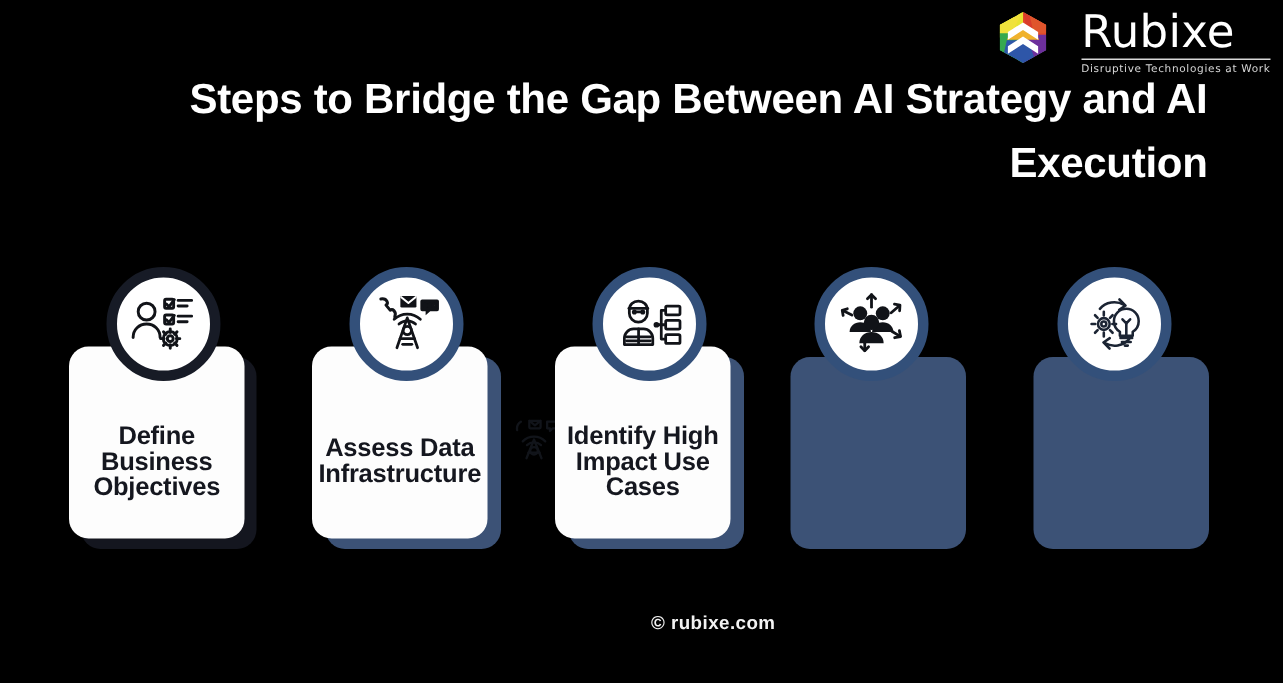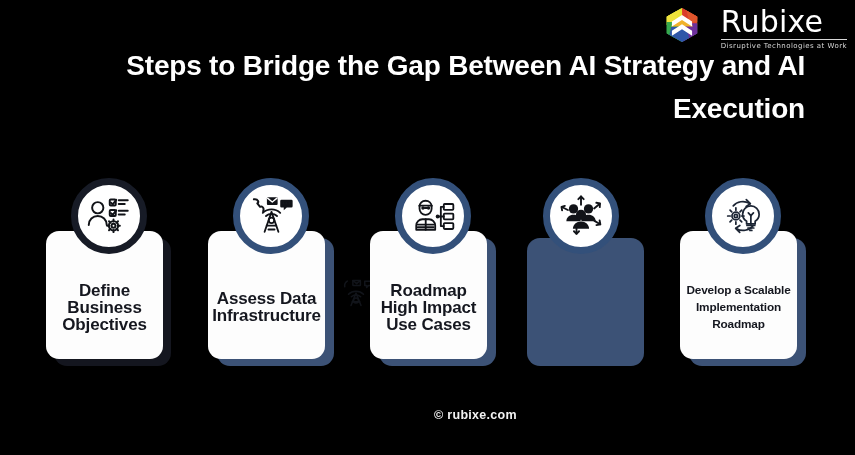--- a/index.html
+++ b/index.html
@@ -299,7 +299,7 @@
     <div class="card-slot" style="left:370px;">
       <div class="card-shadow"></div>
       <div class="card-body">
-        <div class="card-label">Roadmap High Impact Use Cases</div>
+        <div class="card-label">Identify High Impact Use Cases</div>
       </div>
       <div class="icon-bubble">
         <svg viewBox="0 0 64 64" width="47" height="47" fill="none" stroke="#111318" stroke-width="2.5" stroke-linecap="round" stroke-linejoin="round" aria-hidden="true">

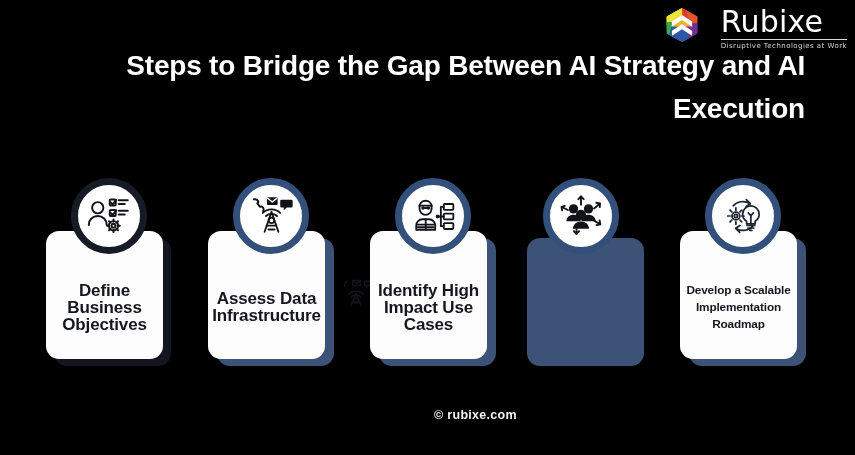--- a/index.html
+++ b/index.html
@@ -362,9 +362,6 @@
 
     <div class="card-slot wide" style="left:680px;">
       <div class="card-shadow"></div>
-      <div class="card-body">
-        <div class="card-label">Develop a Scalable Implementation Roadmap</div>
-      </div>
       <div class="icon-bubble">
         <svg viewBox="0 0 64 64" width="48" height="48" fill="none" stroke="#1b2433" stroke-width="2.3" stroke-linecap="round" stroke-linejoin="round" aria-hidden="true">
 

